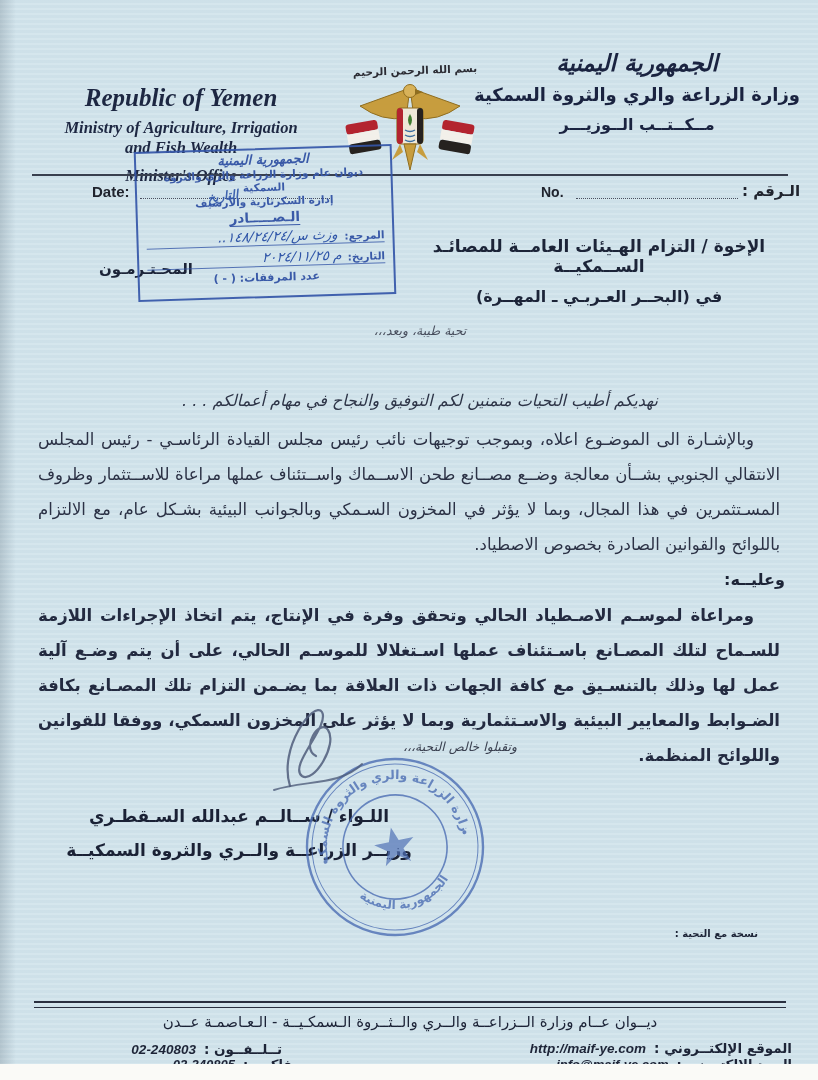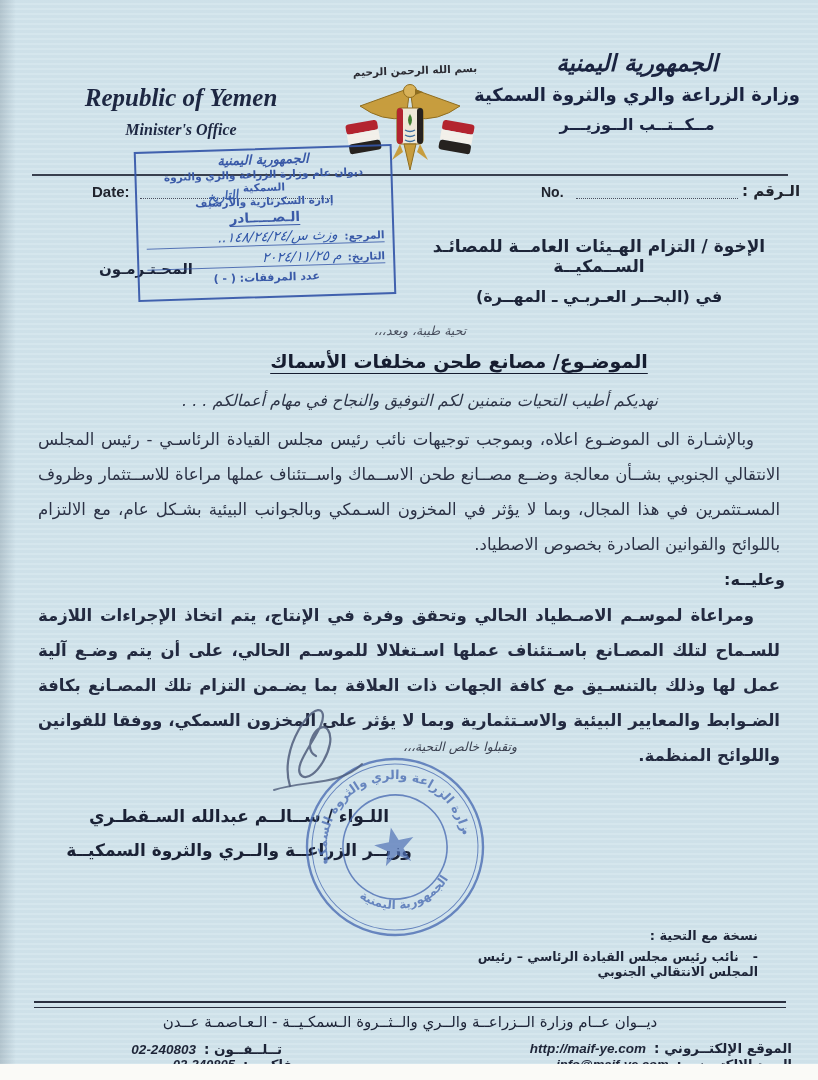--- a/index.html
+++ b/index.html
@@ -89,6 +89,7 @@
 
   <div class="abs hdr-en en c">
     <div class="l1">Republic of Yemen</div>
+    <div class="l2"><span>Ministry of Agriculture, Irrigation</span><br><span>and Fish Wealth</span></div>
     <div class="l3">Minister's Office</div>
   </div>
 

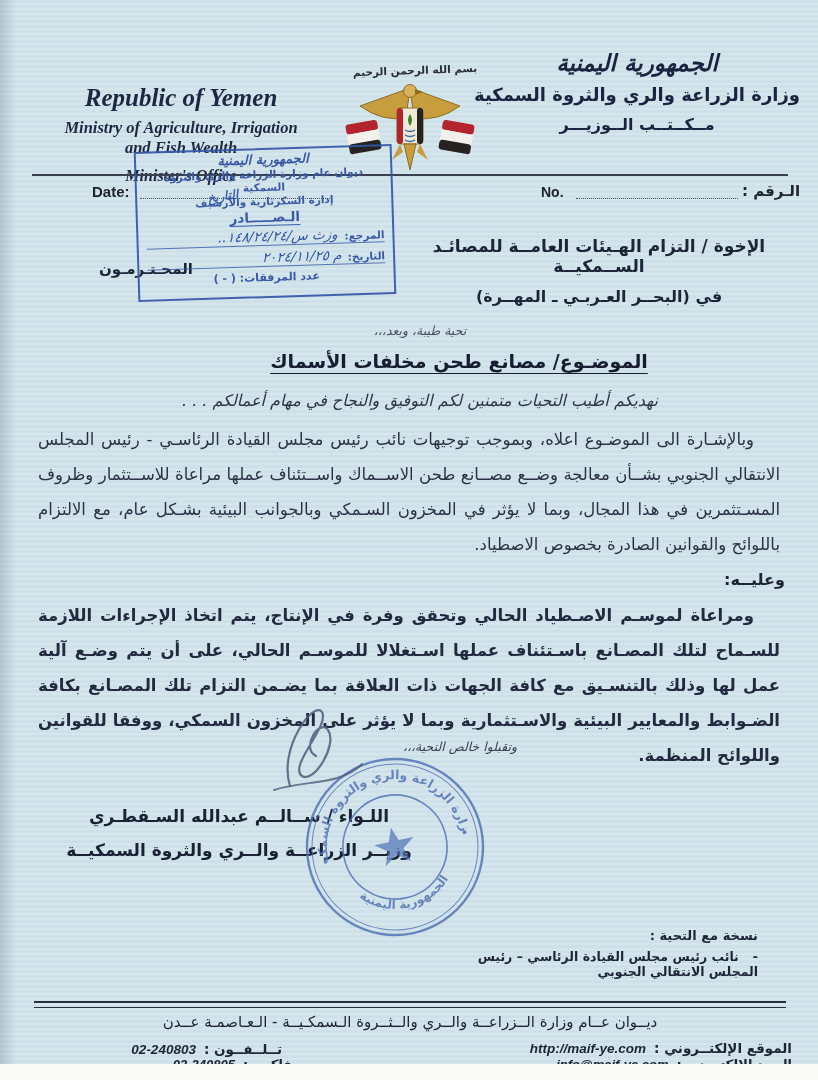--- a/index.html
+++ b/index.html
@@ -169,7 +169,6 @@
   <div class="abs honor ar c">المحـتـرمـون</div>
 
   <div class="abs greet ar c">تحية طيبة، وبعد،،،</div>
-  <div class="abs subject ar c">الموضـوع/ مصانع طحن مخلفات الأسماك</div>
   <div class="abs para p1 ar">وبالإشـارة الى الموضـوع اعلاه، وبموجب توجيهات نائب رئيس مجلس القيادة الرئاسـي - رئيس المجلس الانتقالي الجنوبي بشــأن معالجة وضــع مصــانع طحن الاســماك واســتئناف عملها مراعاة للاســتثمار وظروف المسـتثمرين في هذا المجال، وبما لا يؤثر في المخزون السـمكي وبالجوانب البيئية بشـكل عام، مع الالتزام باللوائح والقوانين الصادرة بخصوص الاصطياد.</div>
 
   <div class="abs opening ar c">نهديكم أطيب التحيات متمنين لكم التوفيق والنجاح في مهام أعمالكم . . .</div>

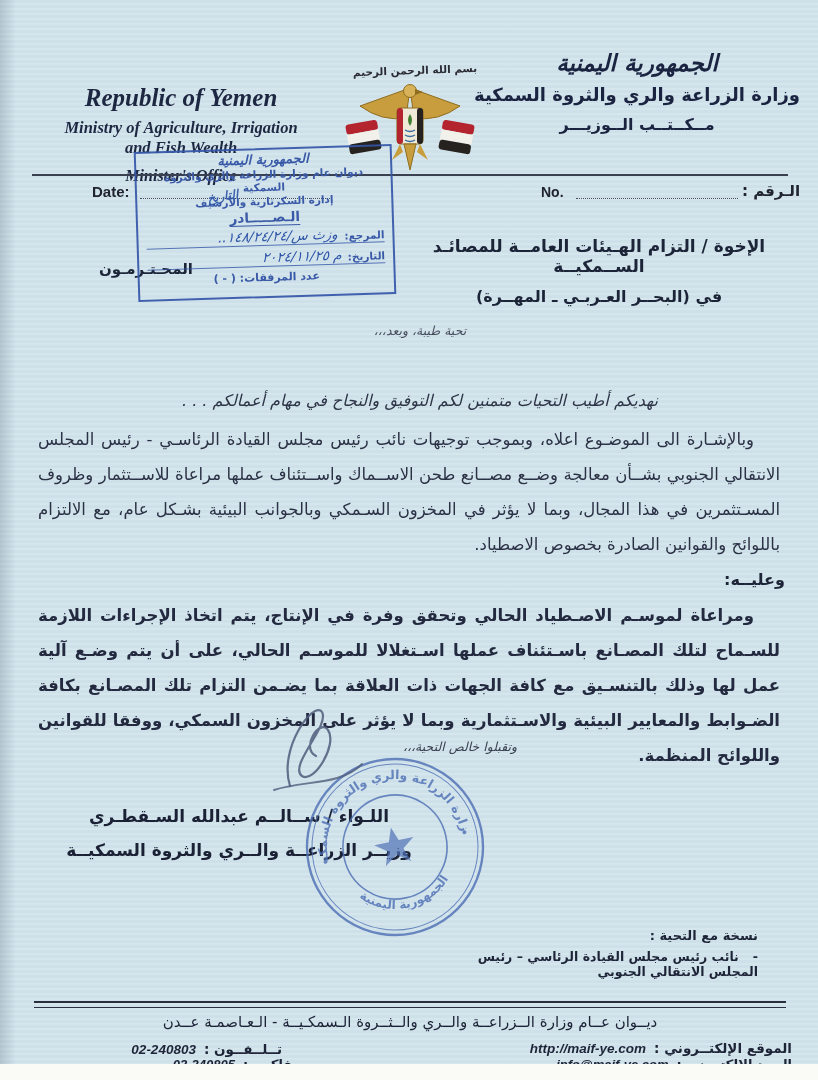--- a/index.html
+++ b/index.html
@@ -67,7 +67,7 @@
   .seal{left:300px;top:752px;z-index:2;opacity:.82;transform:rotate(-12deg);}
   
   .cc{left:400px;top:928px;width:358px;text-align:right;color:#1d2437;}
-  .cc .cch{font-size:13px;font-weight:bold;}
+  .cc .cch{font-size:10px;font-weight:bold;}
   .cc .cci{font-size:12.5px;font-weight:bold;margin-top:6px;padding-left:30px;}
   .cc .cci::before{content:"-";margin-left:14px;}
   

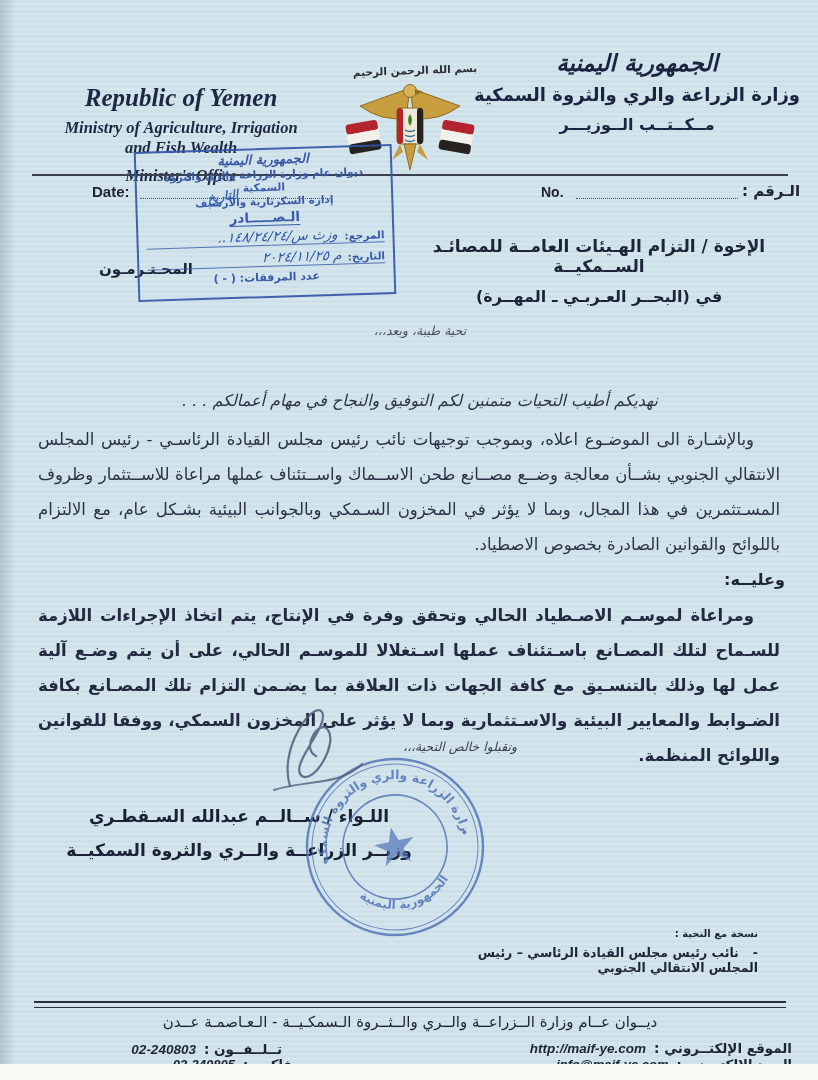--- a/index.html
+++ b/index.html
@@ -206,7 +206,6 @@
 
   <div class="abs cc ar">
     <div class="cch">نسخة مع التحية :</div>
-    <div class="cci">نائب رئيس مجلس القيادة الرئاسي – رئيس المجلس الانتقالي الجنوبي</div>
   </div>
 
   <div class="abs f-rule"></div>

